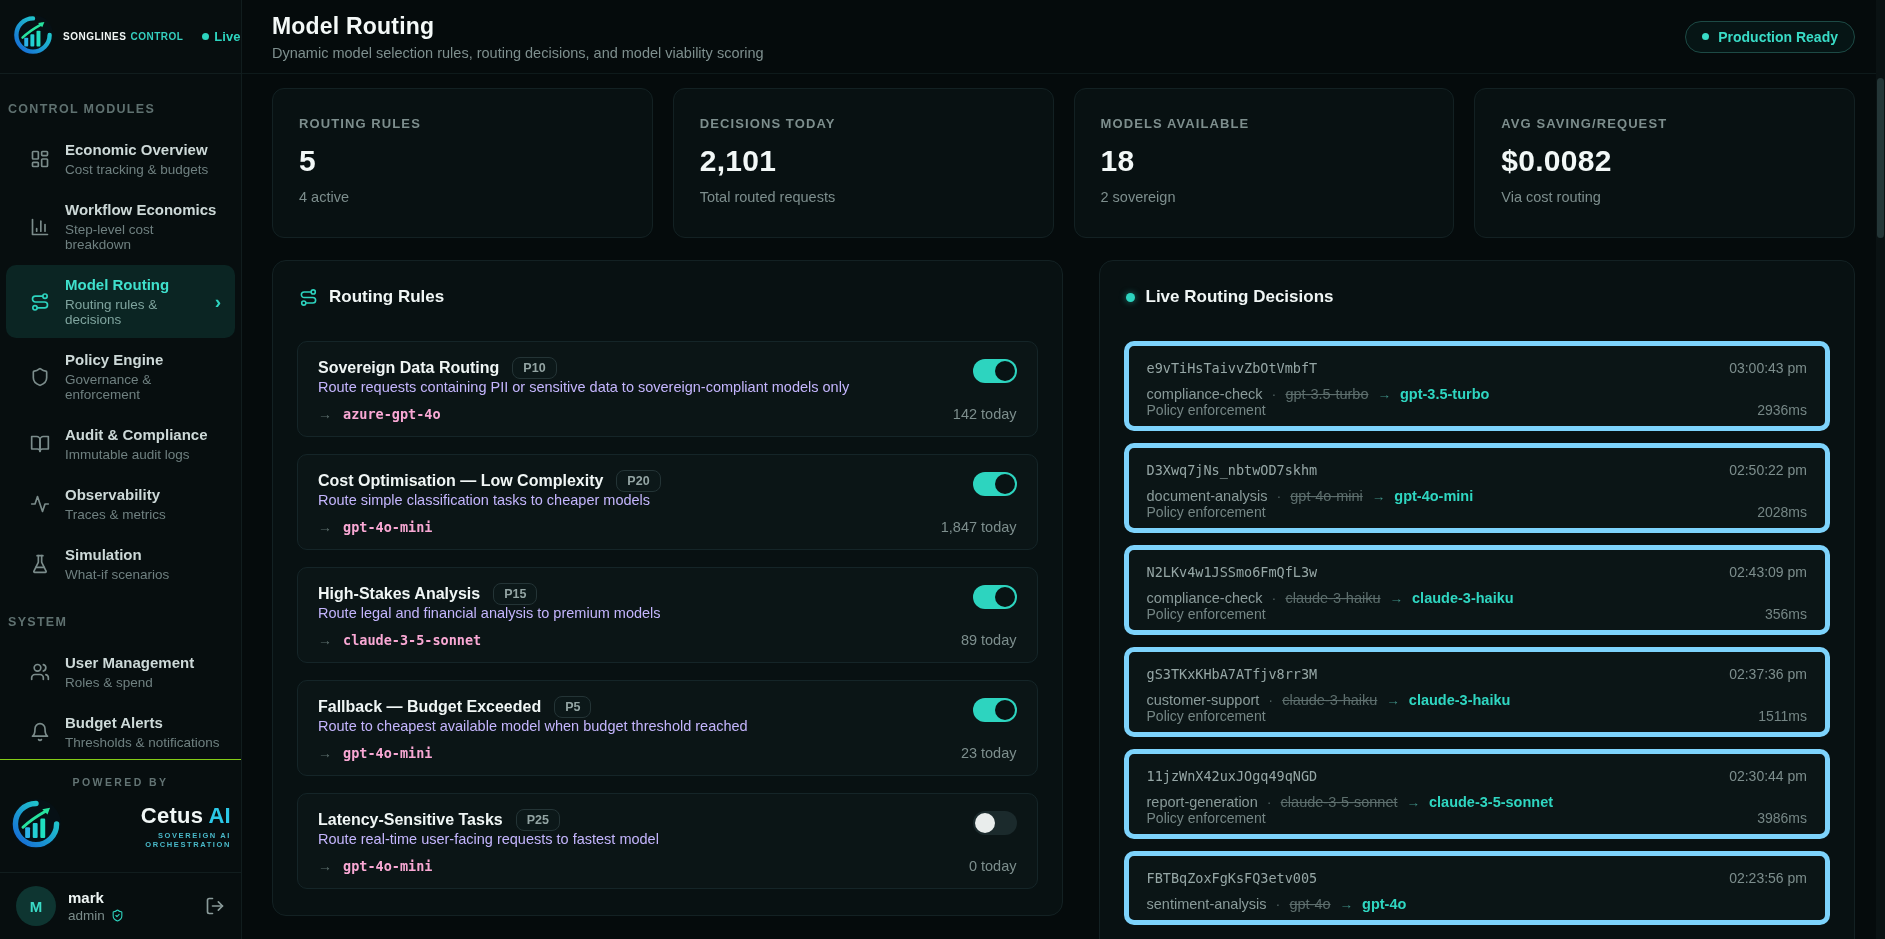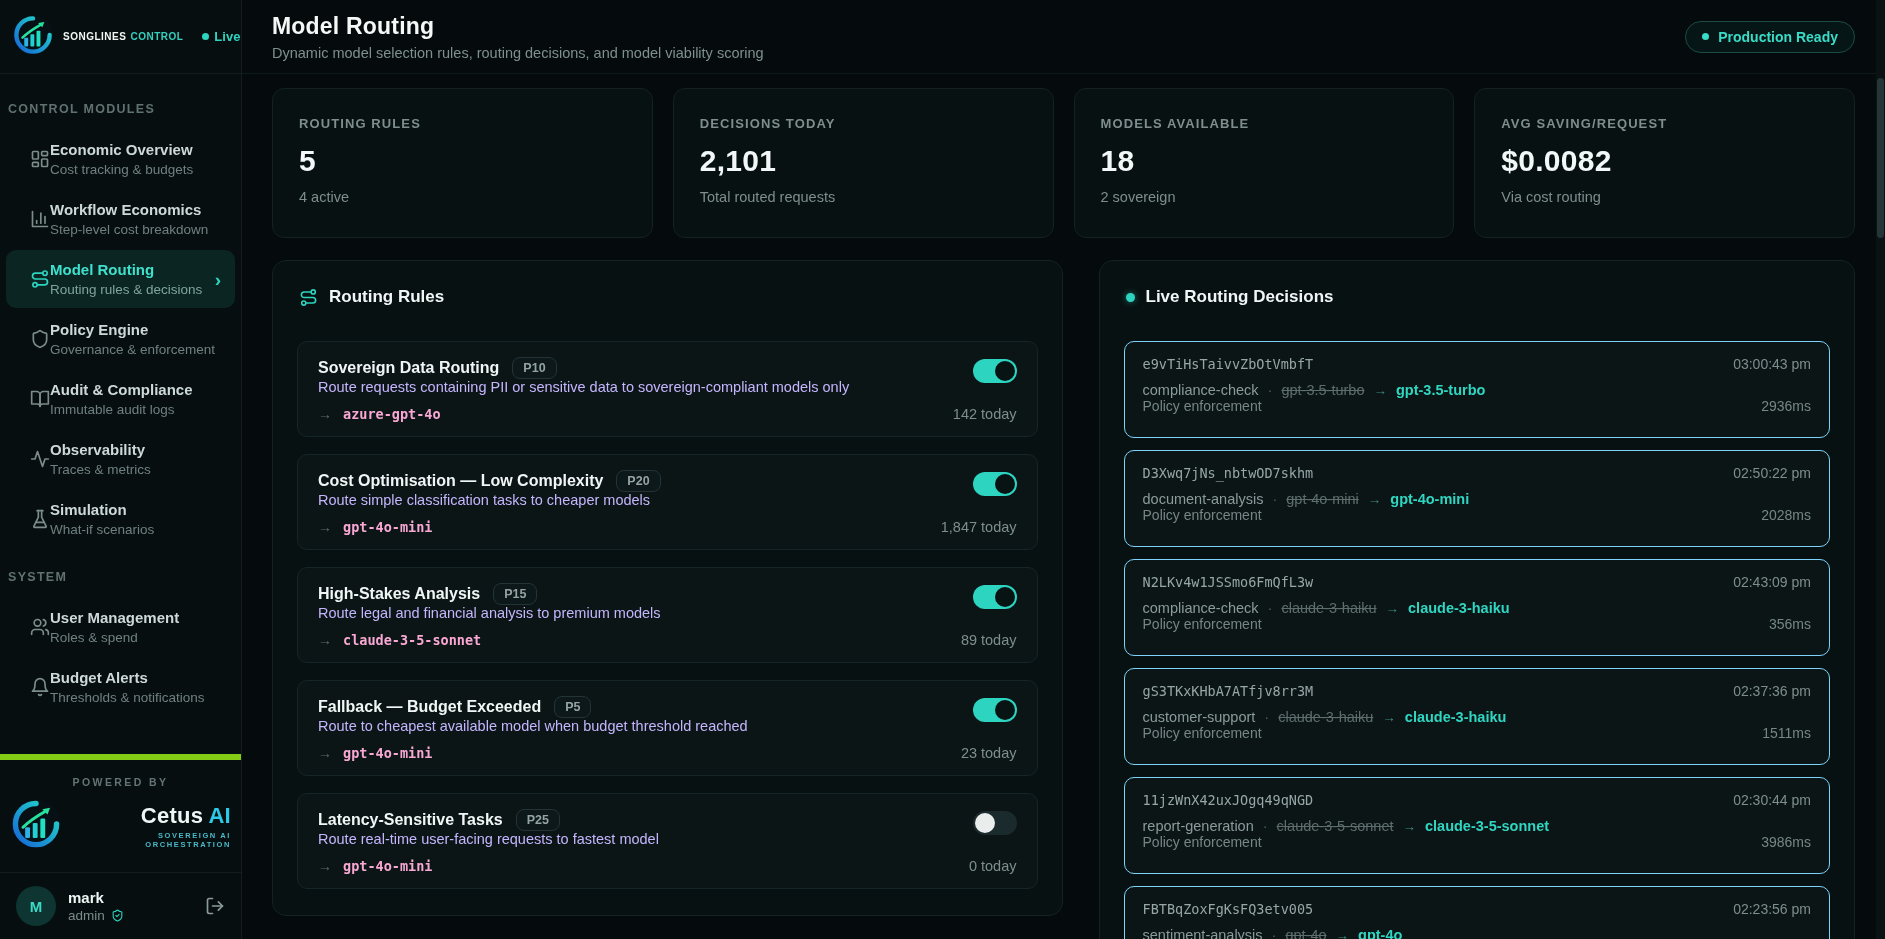--- a/index.html
+++ b/index.html
@@ -32,7 +32,7 @@
     color:#5f7170; font-weight:700;
   }
   .nav-item {
-    display:flex; align-items:center; 
+    display:flex; align-items:center; gap:15px;
     padding:11px 14px 11px 24px; margin:2px 6px; border-radius:10px; cursor:pointer;
   }
   .nav-item.active { background:#0b2523; }

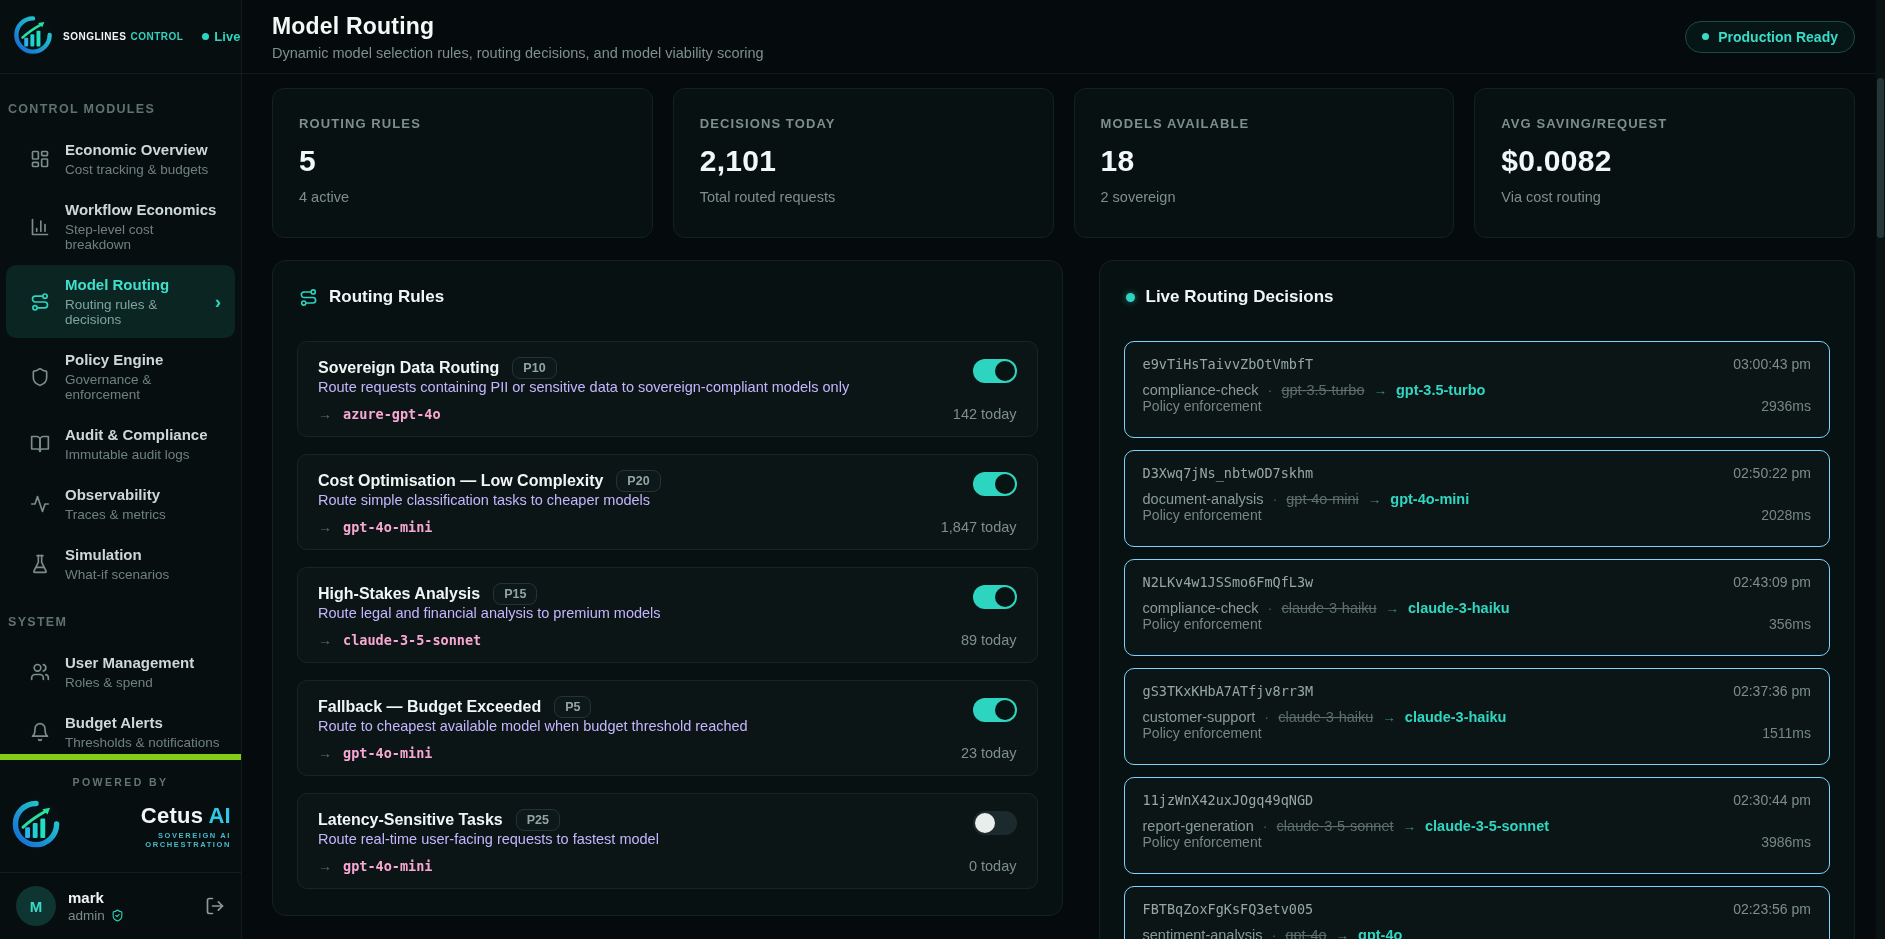--- a/index.html
+++ b/index.html
@@ -124,8 +124,8 @@
 
   
   .decision-card {
-    background:#0b1516; border:1px solid #7dd3fc; border-radius:10px;
-    padding:14px 18px 23px; margin-bottom:12px;
+    background:#0b1516; border:5px solid #7dd3fc; border-radius:10px;
+    padding:14px 18px 8px; margin-bottom:12px;
   }
   .dec-row1 { display:flex; align-items:baseline; }
   .dec-id { font-family:"DejaVu Sans Mono","Liberation Mono",monospace; font-size:13.5px; color:#96a7a6; }

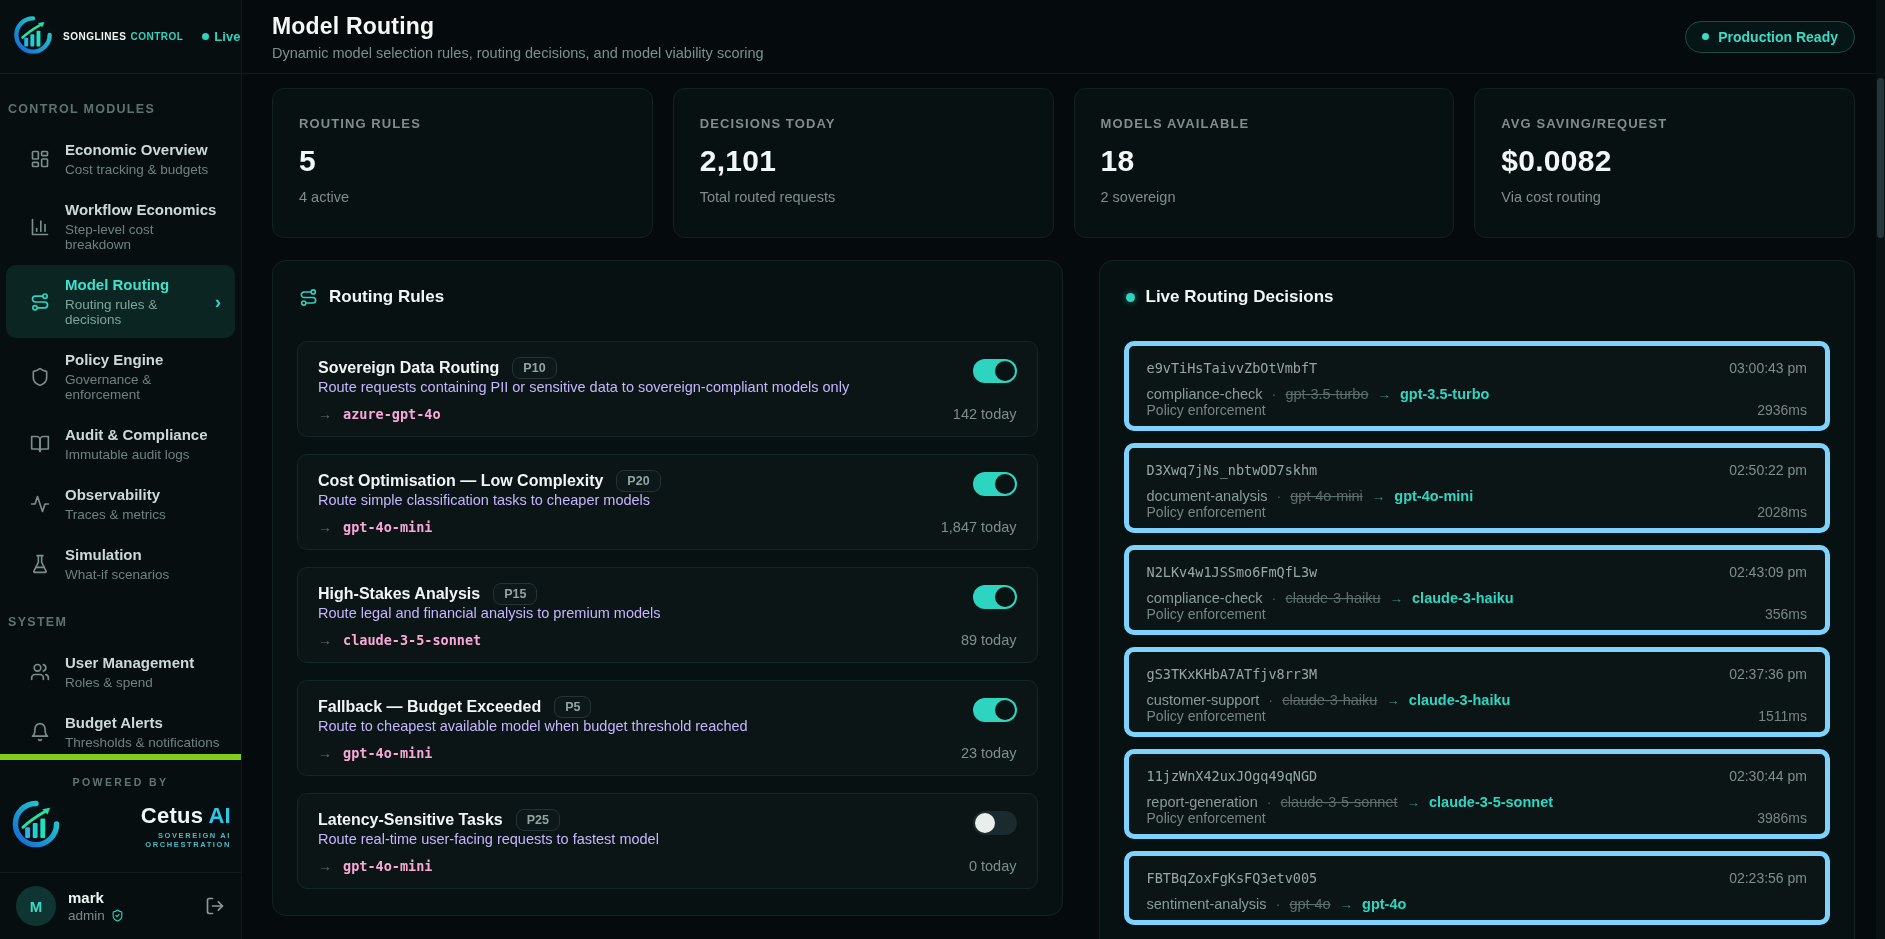--- a/index.html
+++ b/index.html
@@ -45,7 +45,7 @@
   .nav-item.active .nav-sub { color:#7fa49e; }
   .nav-chevron { margin-left:auto; color:#2dd4bf; font-size:19px; line-height:1; font-weight:700; }
 
-  .sidebar-footer { border-top:6px solid #84cc16; padding:16px 10px 12px; text-align:center; }
+  .sidebar-footer { border-top:1px solid #84cc16; padding:16px 10px 12px; text-align:center; }
   .powered-label { font-size:10.5px; letter-spacing:2.4px; color:#637474; font-weight:600; }
   .partner-row { display:flex; align-items:center; justify-content:center; gap:10px; margin-top:10px; margin-bottom:6px; }
   .partner-text { text-align:right; }

